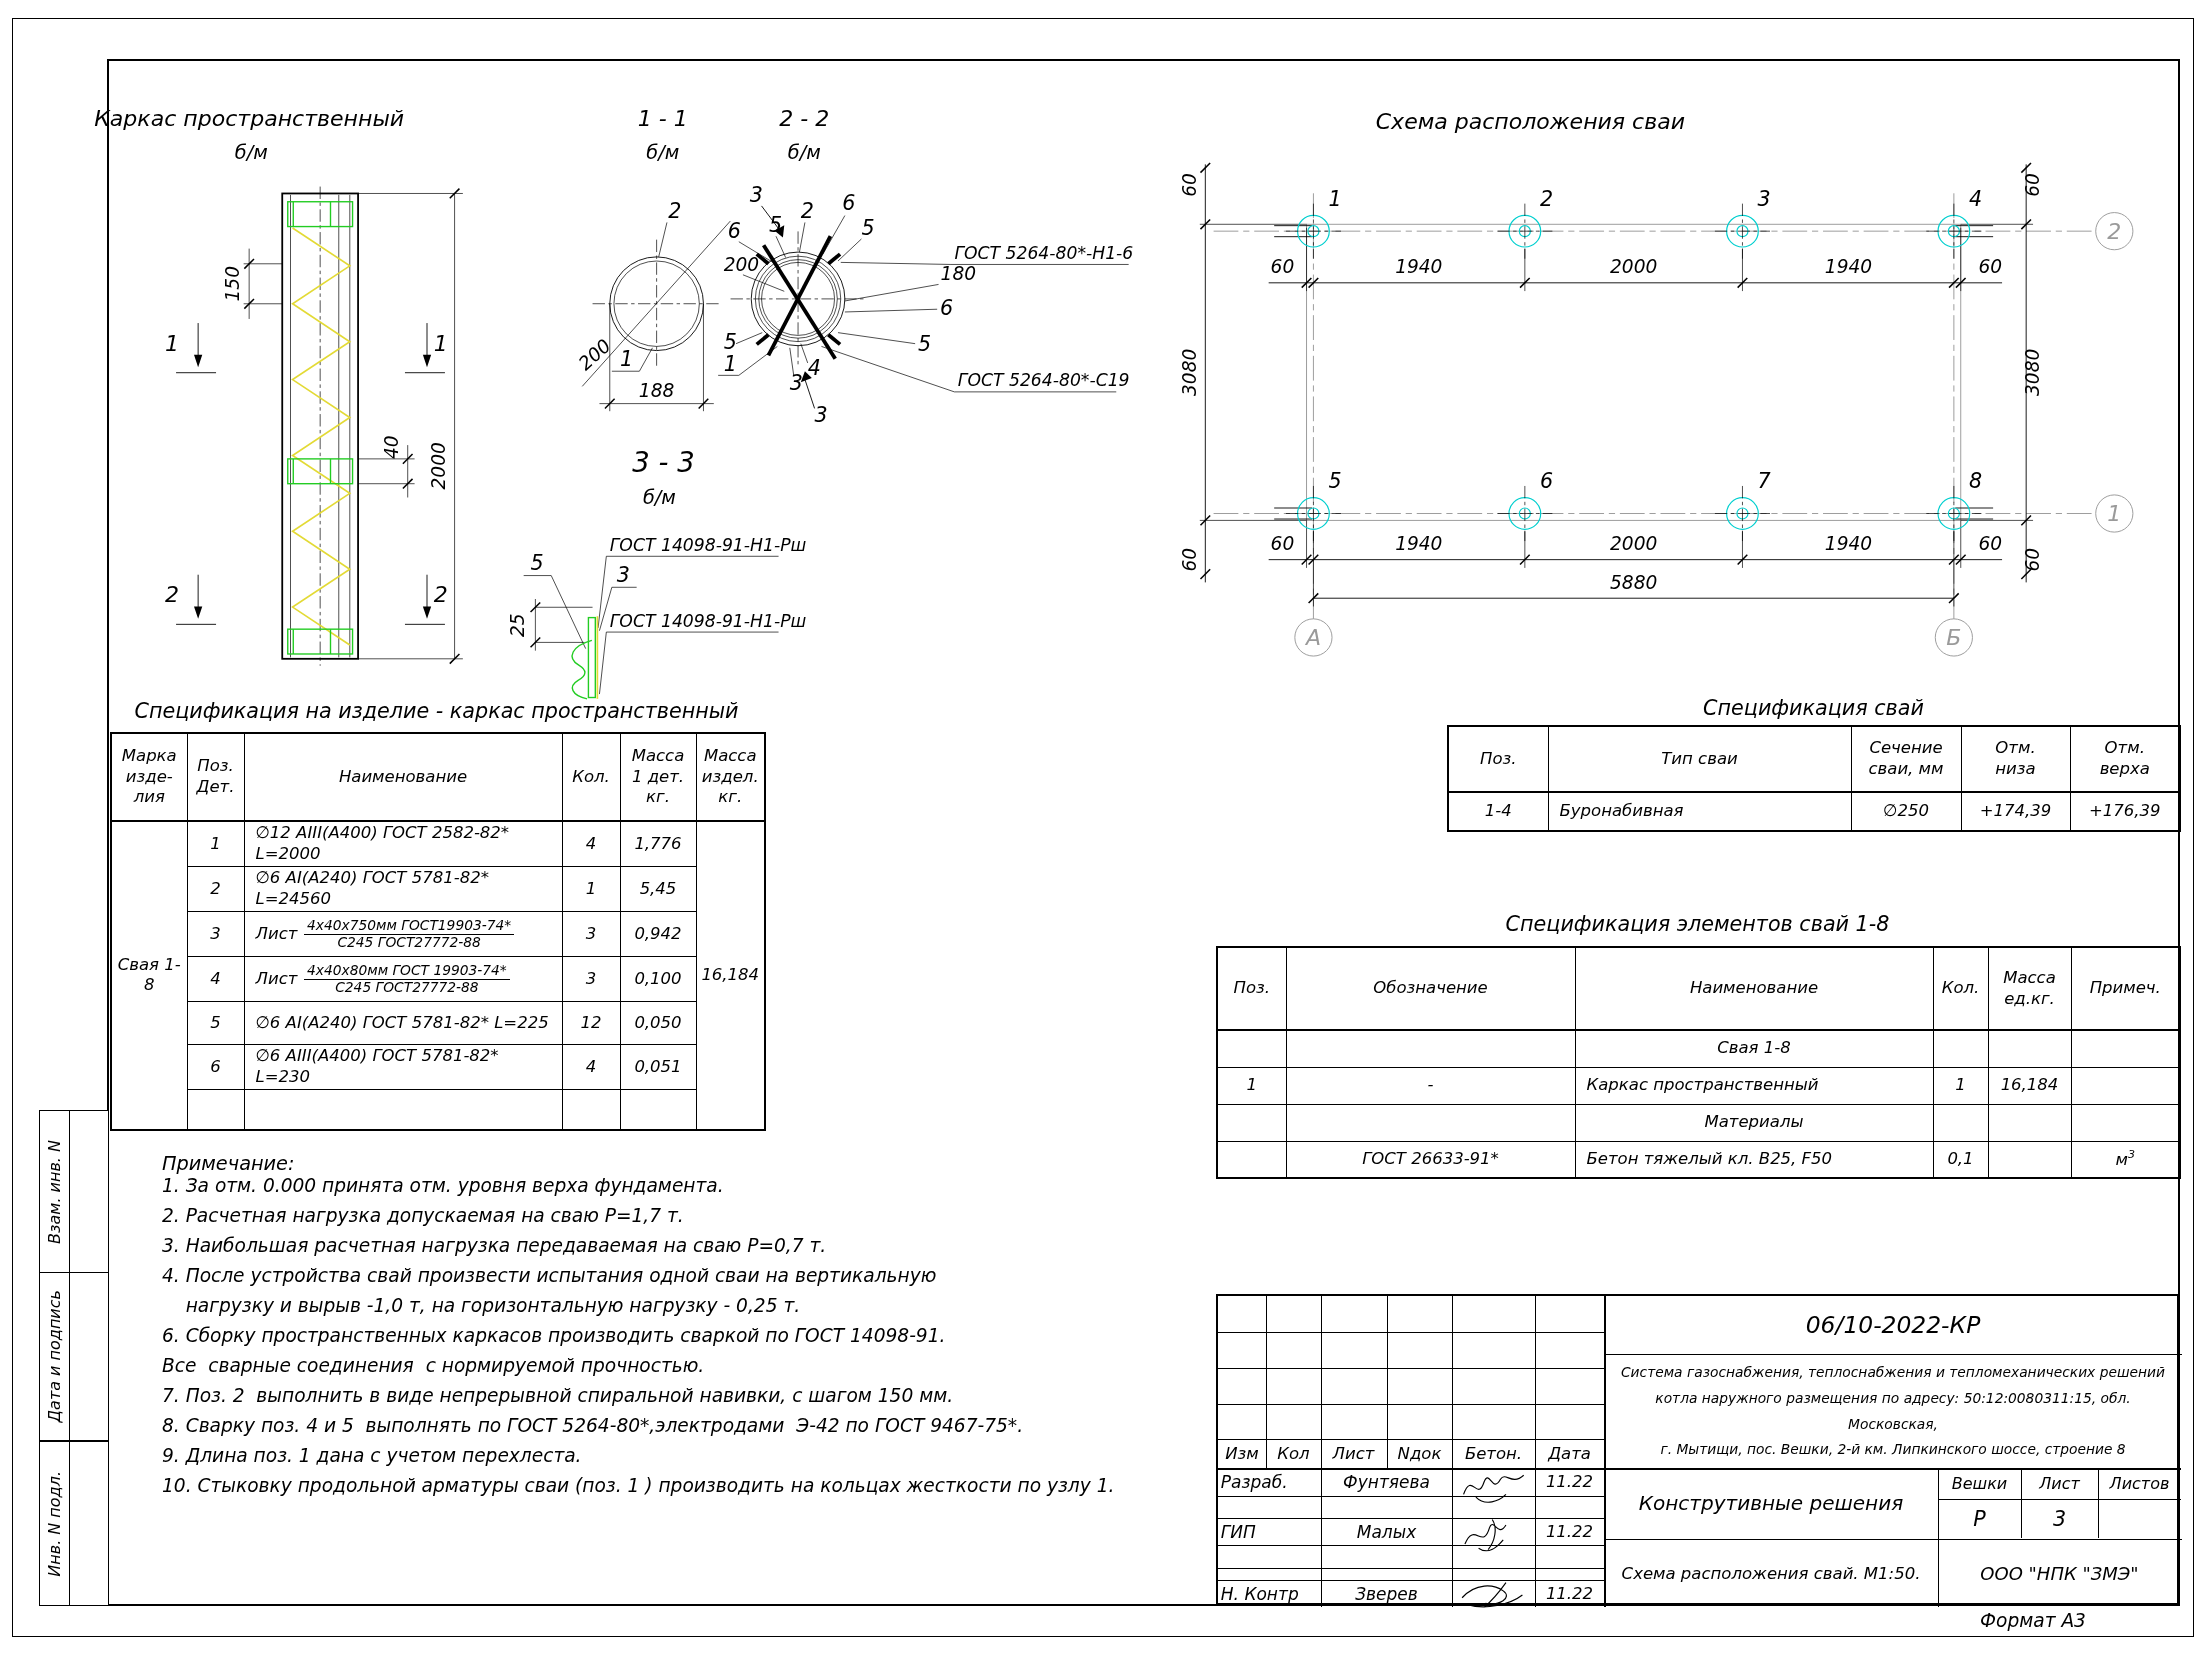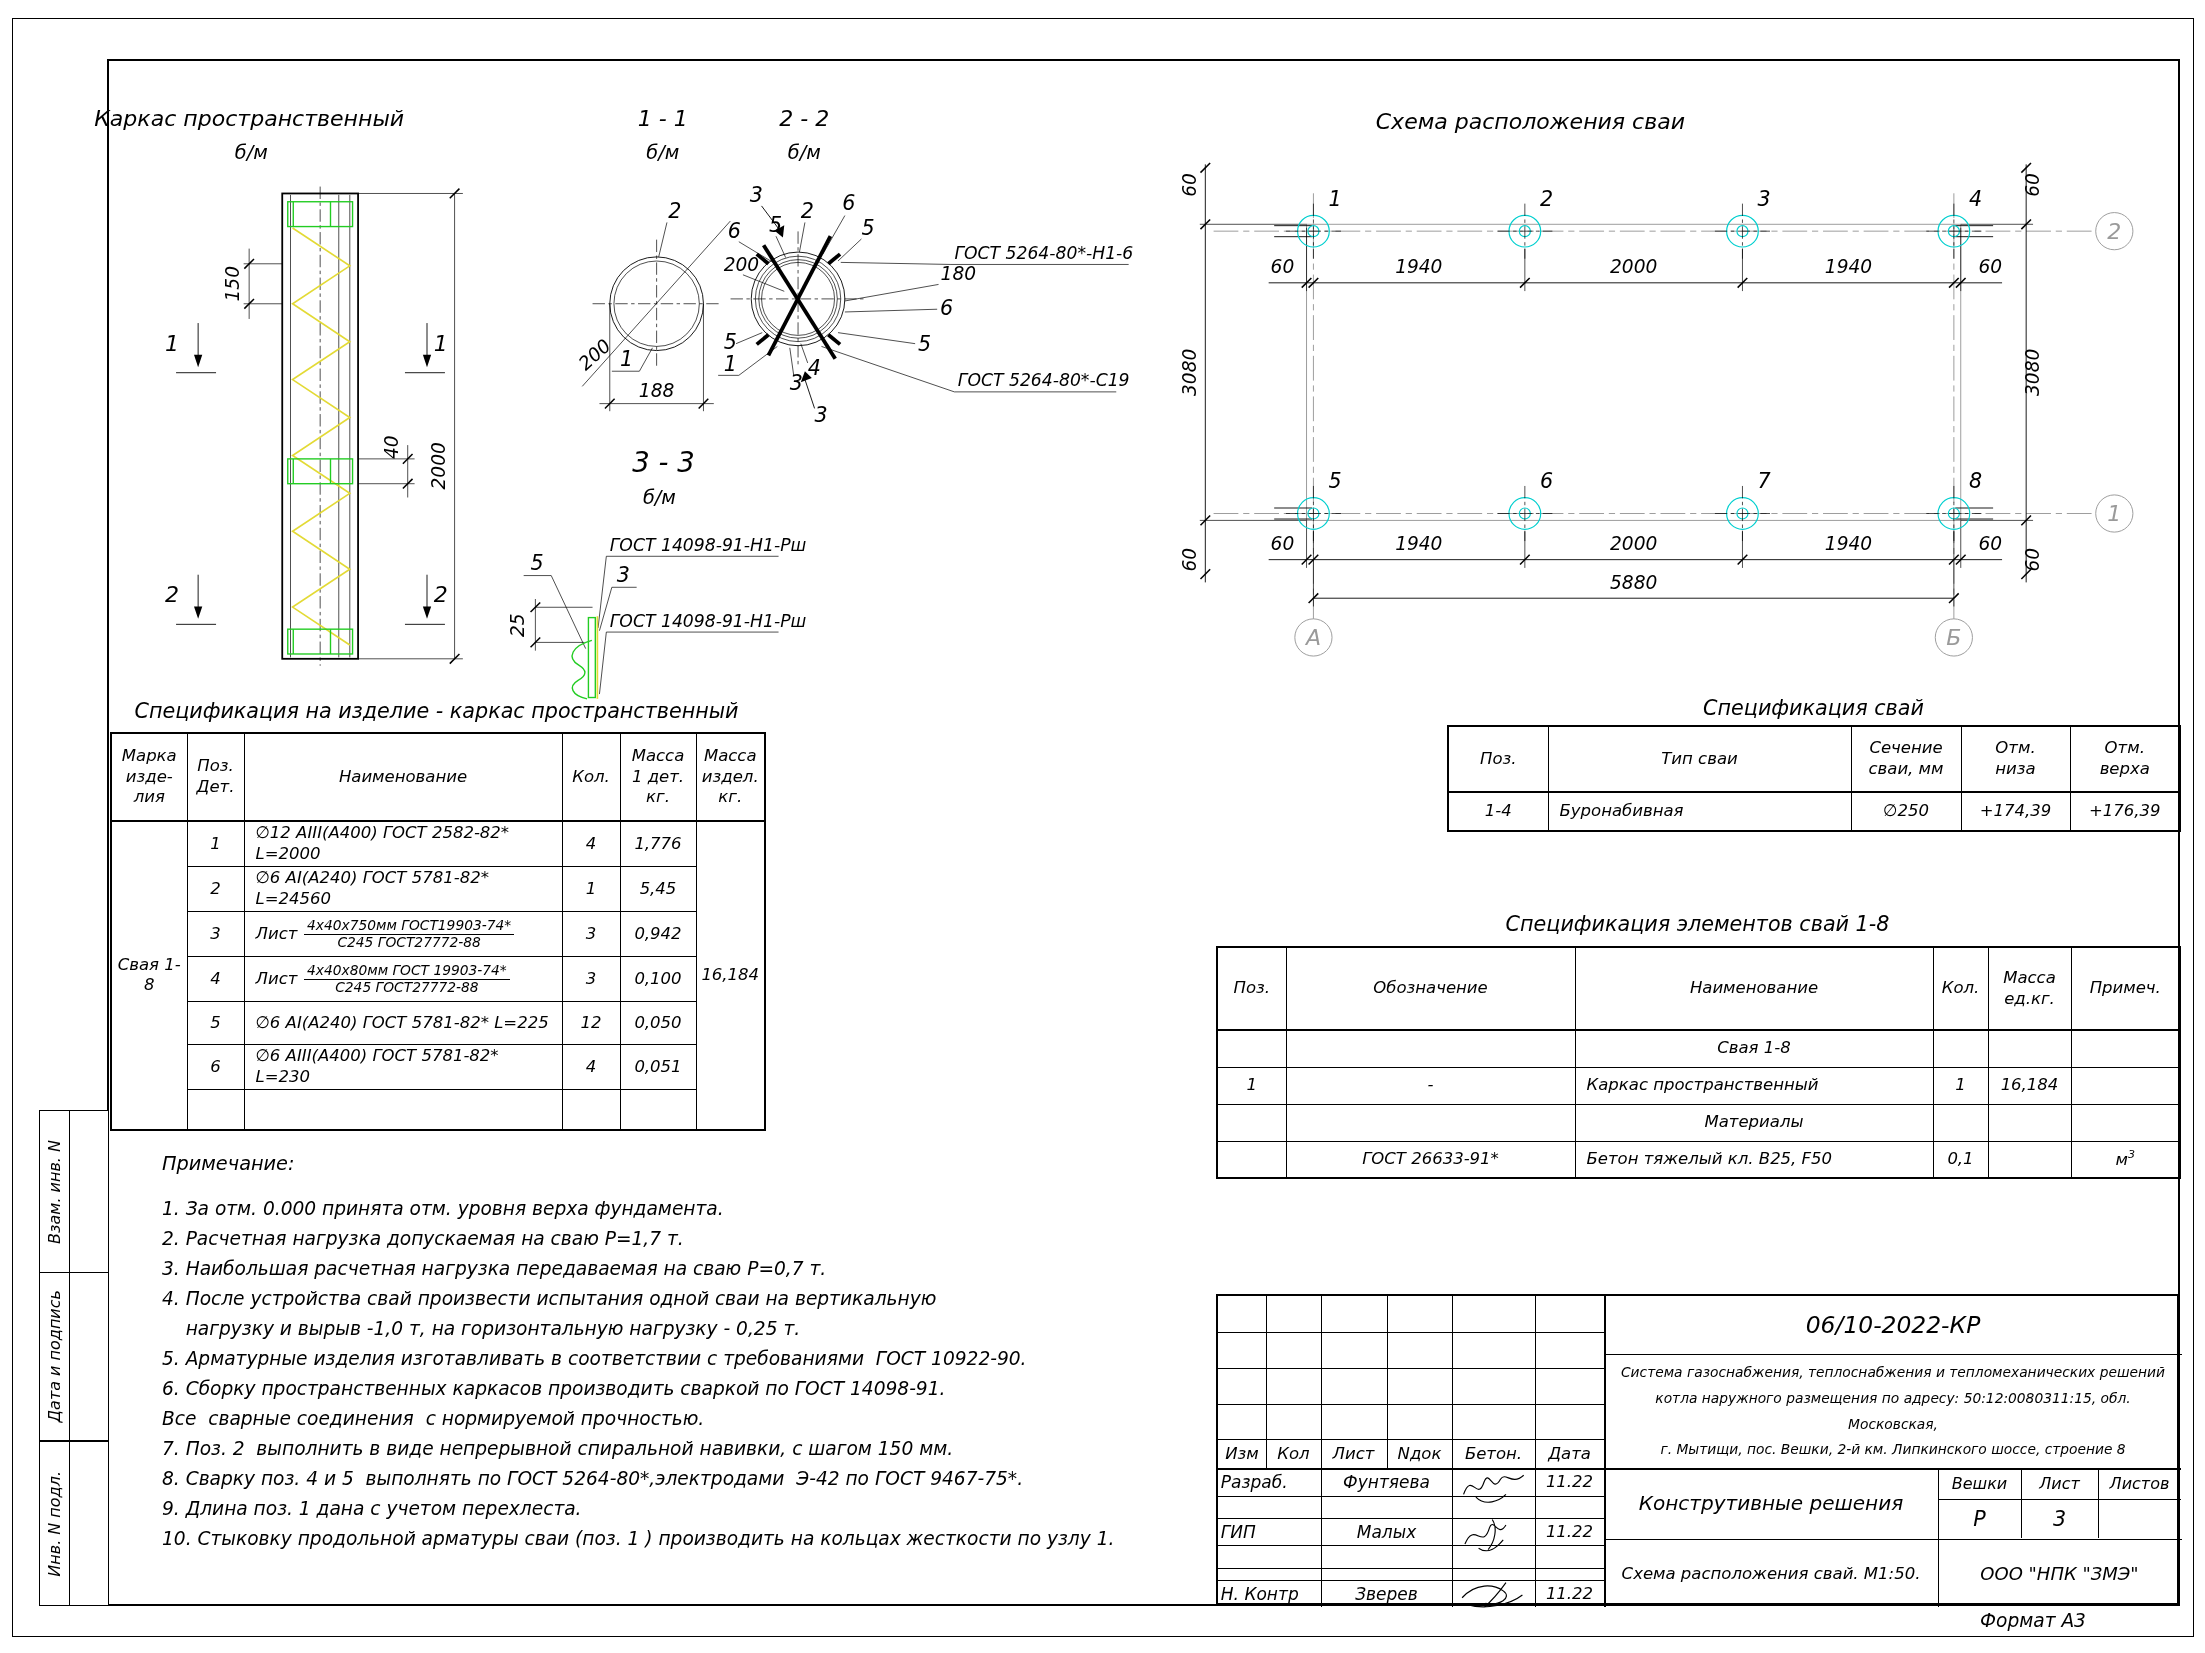--- a/index.html
+++ b/index.html
@@ -33,7 +33,7 @@
   .frac .den{display:block;padding:0 2.8px}
   .tbl-title{position:absolute;font:italic 20.7px "DejaVu Sans",sans-serif;text-align:center;color:#000}
   .note-line{font:italic 18.6px "DejaVu Sans",sans-serif;margin-bottom:9px;white-space:pre-wrap;color:#000}
-  .note-head{font:italic 19.3px "DejaVu Sans",sans-serif;margin-bottom:23px;color:#000}
+  .note-head{font:italic 19.3px "DejaVu Sans",sans-serif;margin-bottom:0;color:#000}
   .sidebox{display:flex;border:1.4px solid #000;background:#fff}
   .sidelabel{width:30px;border-right:1.4px solid #000;display:flex;align-items:center;justify-content:center}
   .sidecell{flex:1}

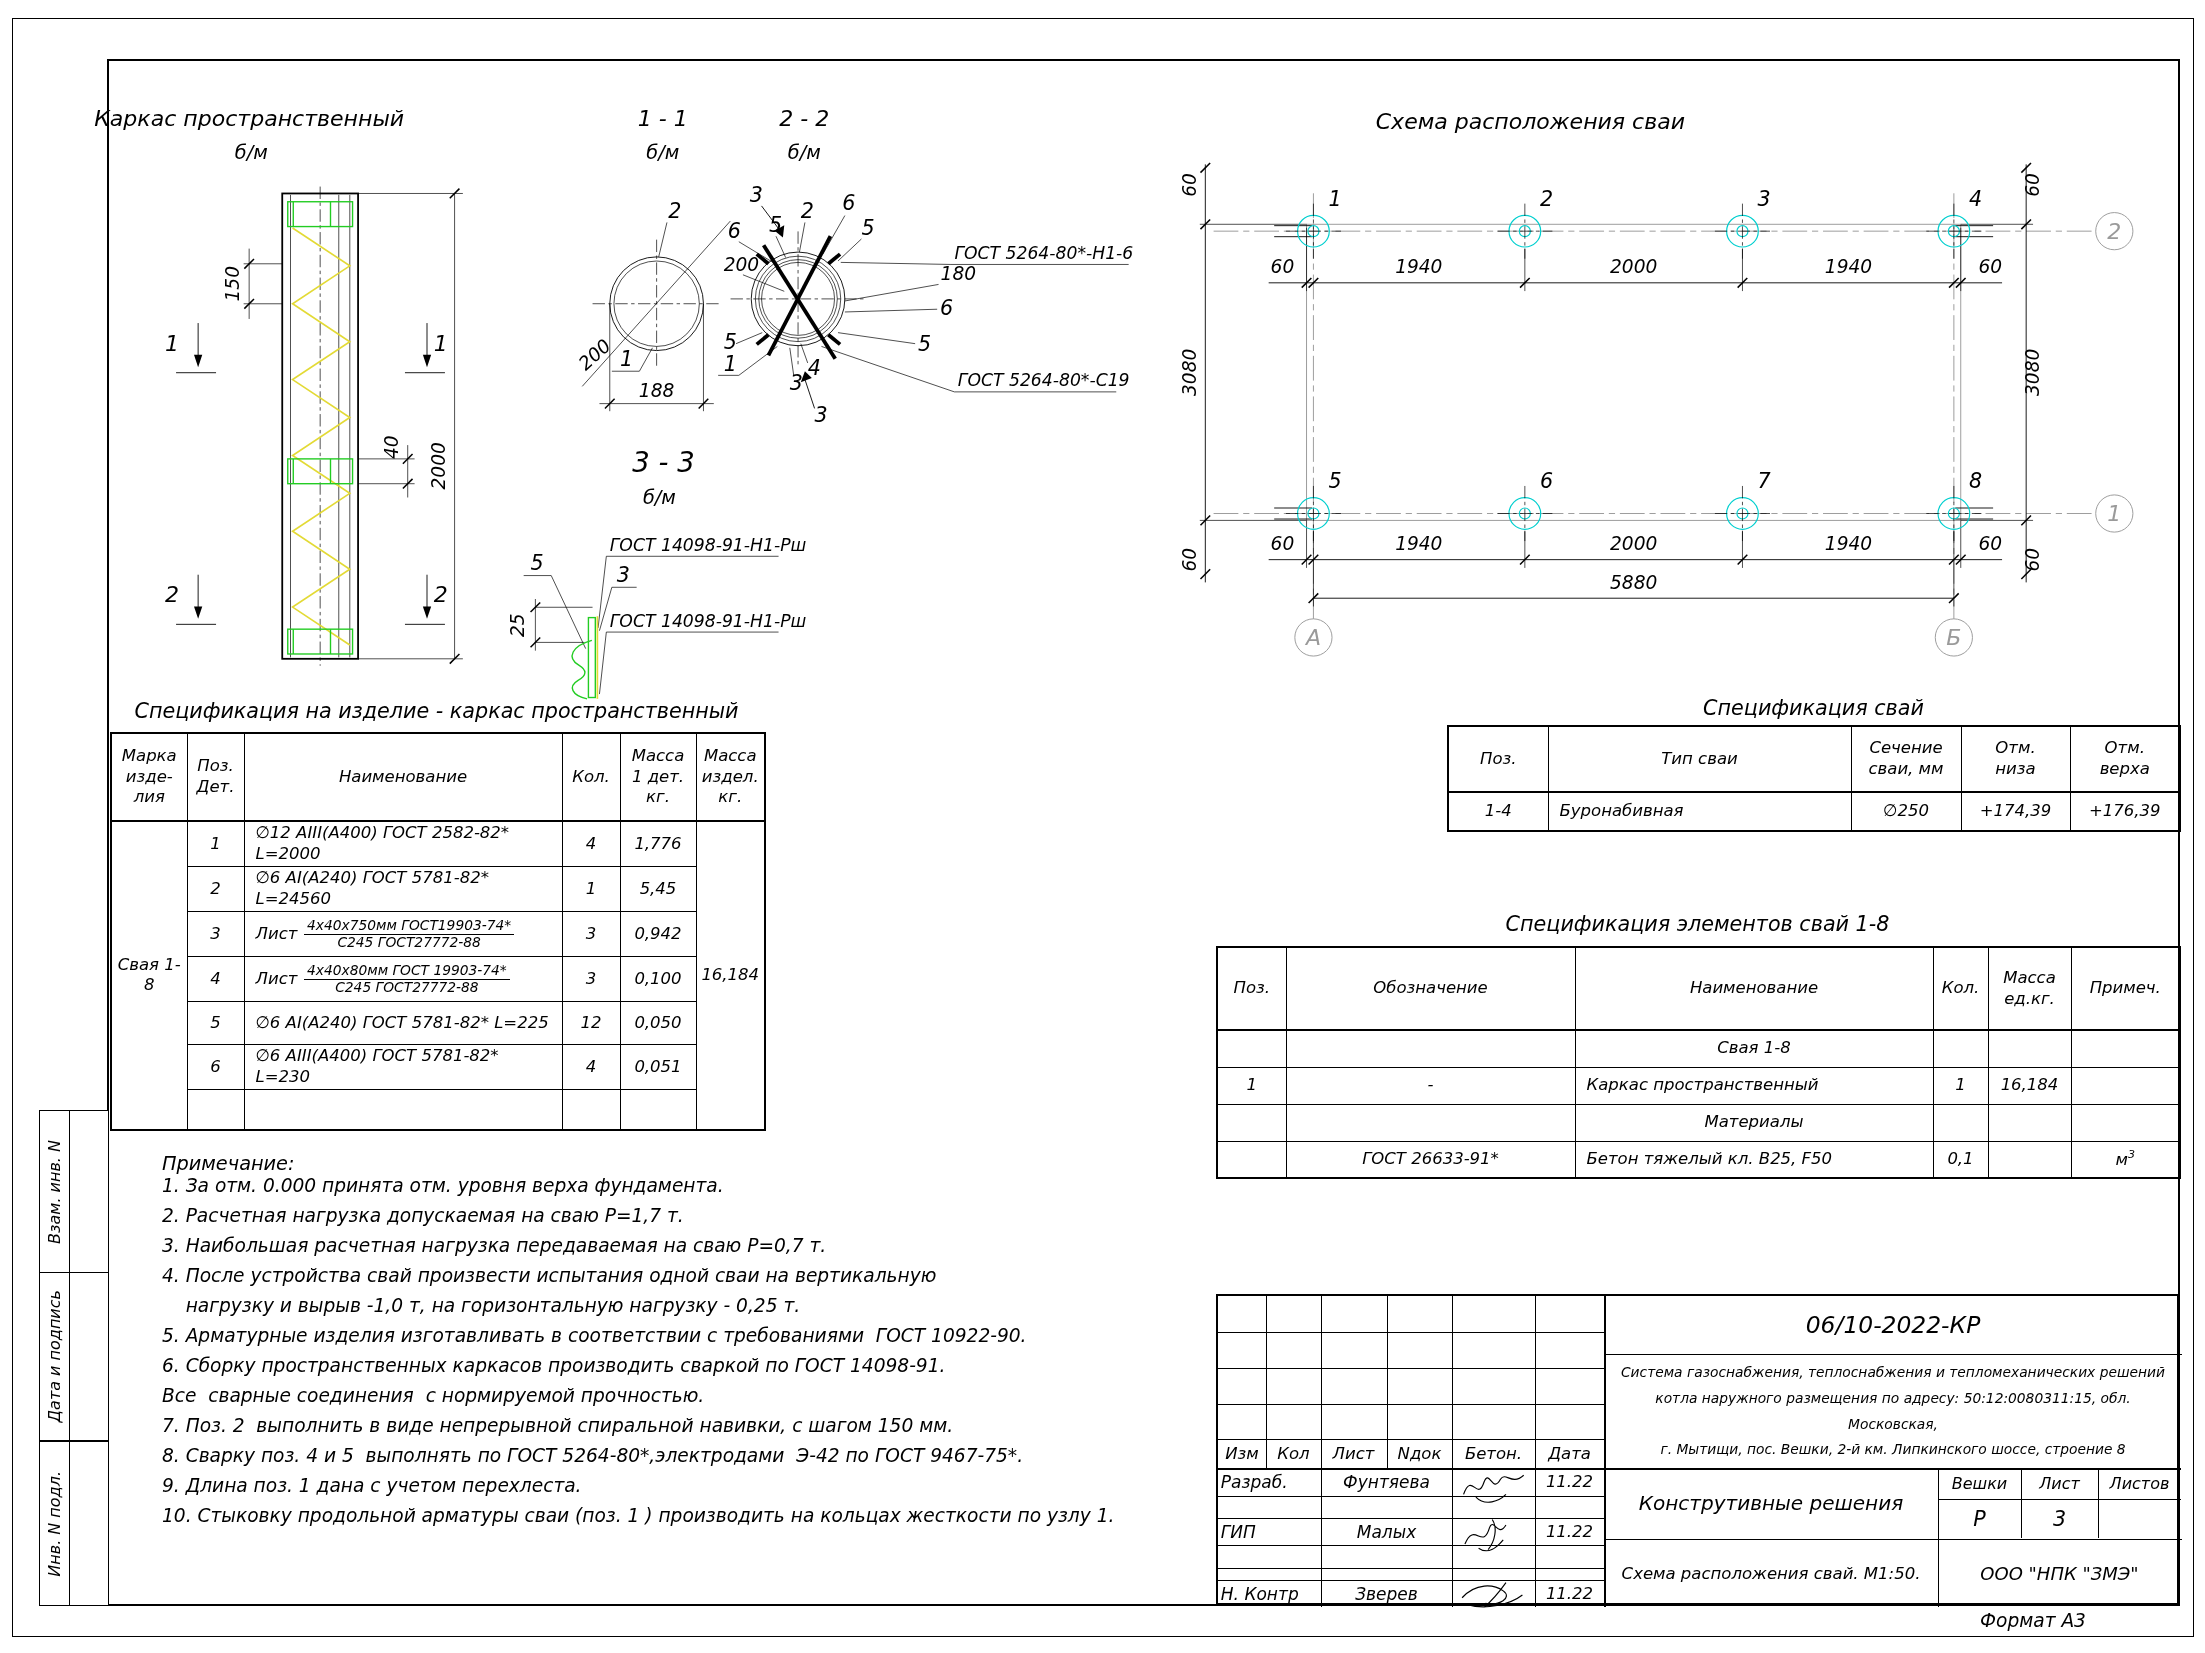--- a/index.html
+++ b/index.html
@@ -583,7 +583,6 @@
   <div class="note-line">3. Наибольшая расчетная нагрузка передаваемая на сваю Р=0,7 т.</div>
   <div class="note-line">4. После устройства свай произвести испытания одной сваи на вертикальную</div>
   <div class="note-line">    нагрузку и вырыв -1,0 т, на горизонтальную нагрузку - 0,25 т.</div>
-  <div class="note-line">5. Арматурные изделия изготавливать в соответствии с требованиями  ГОСТ 10922-90.</div>
   <div class="note-line">6. Сборку пространственных каркасов производить сваркой по ГОСТ 14098-91.</div>
   <div class="note-line">Все  сварные соединения  с нормируемой прочностью.</div>
   <div class="note-line">7. Поз. 2  выполнить в виде непрерывной спиральной навивки, с шагом 150 мм.</div>

